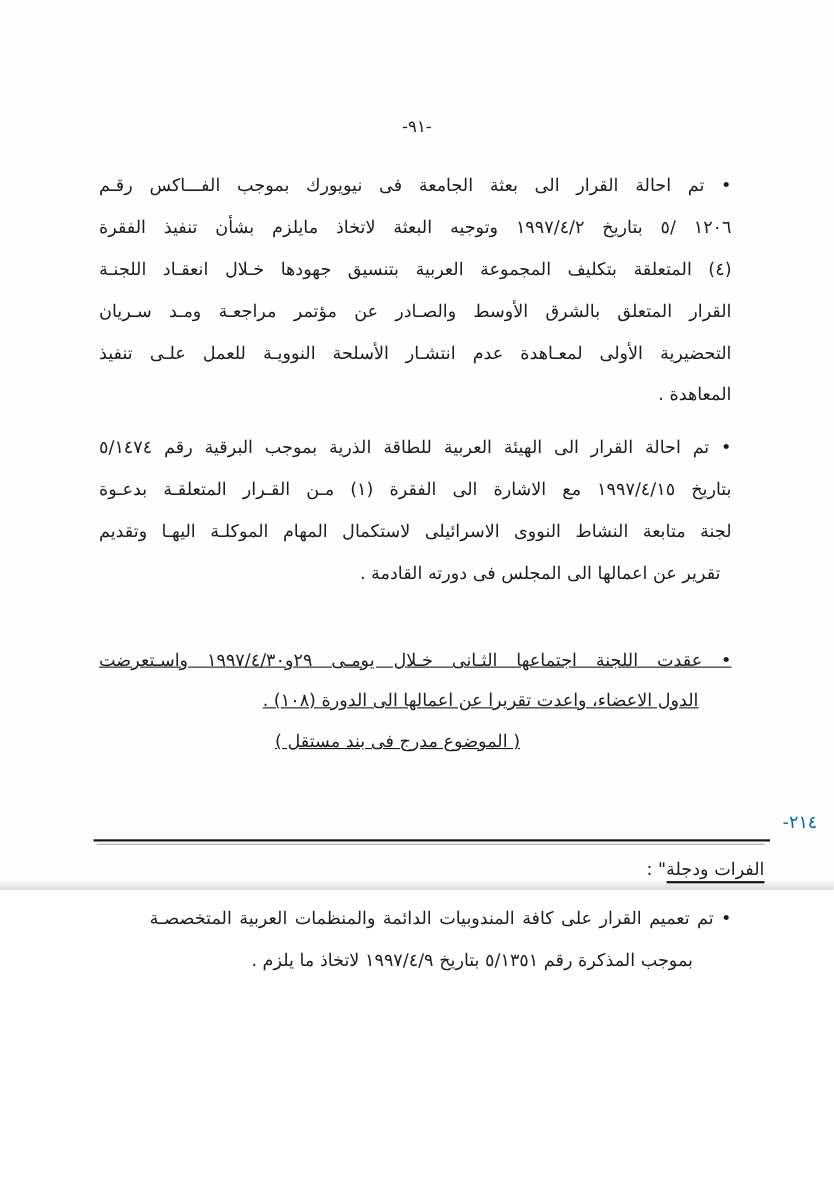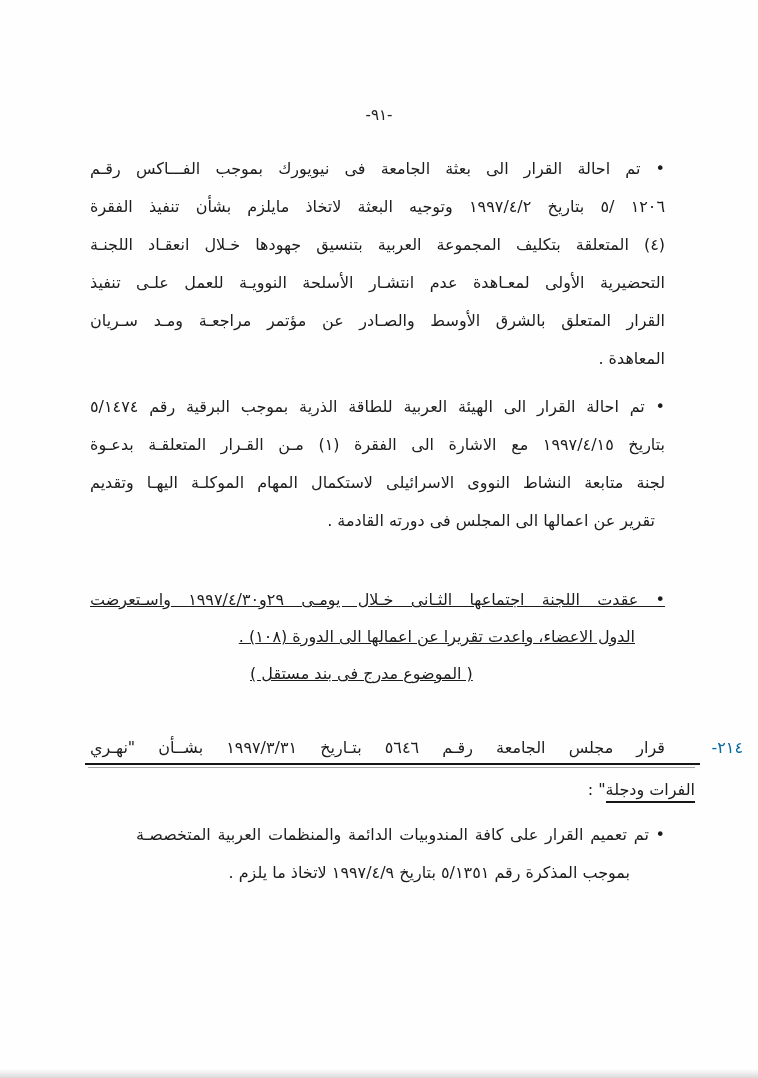--- a/index.html
+++ b/index.html
@@ -13,7 +13,7 @@
   }
   .page{
     position:relative;
-    width:758px;height:1078px;
+    width:758px;height:809px;
     background:#fefefe;
   }
   .page-number{

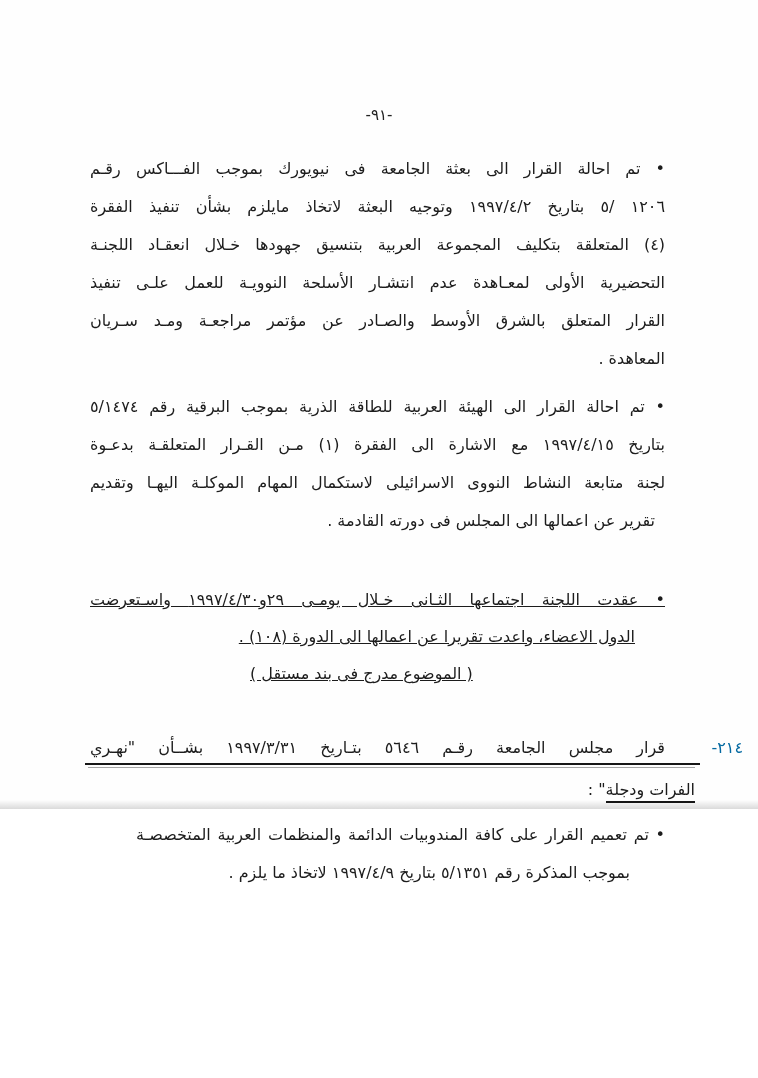--- a/index.html
+++ b/index.html
@@ -100,8 +100,8 @@
     <div class="line just">• تم احالة القرار الى بعثة الجامعة فى نيويورك بموجب الفـــاكس رقـم</div>
     <div class="line just">١٢٠٦ /٥ بتاريخ ١٩٩٧/٤/٢ وتوجيه البعثة لاتخاذ مايلزم بشأن تنفيذ الفقرة</div>
     <div class="line just">(٤) المتعلقة بتكليف المجموعة العربية بتنسيق  جهودها خـلال انعقـاد اللجنـة</div>
+    <div class="line just">القرار المتعلق بالشرق الأوسط والصـادر عن مؤتمر مراجعـة ومـد سـريان</div>
     <div class="line just">التحضيرية الأولى لمعـاهدة عدم انتشـار الأسلحة النوويـة للعمل علـى تنفيذ</div>
-    <div class="line just">القرار المتعلق بالشرق الأوسط والصـادر عن مؤتمر مراجعـة ومـد سـريان</div>
     <div class="line end-line">المعاهدة .</div>
   </div>
 

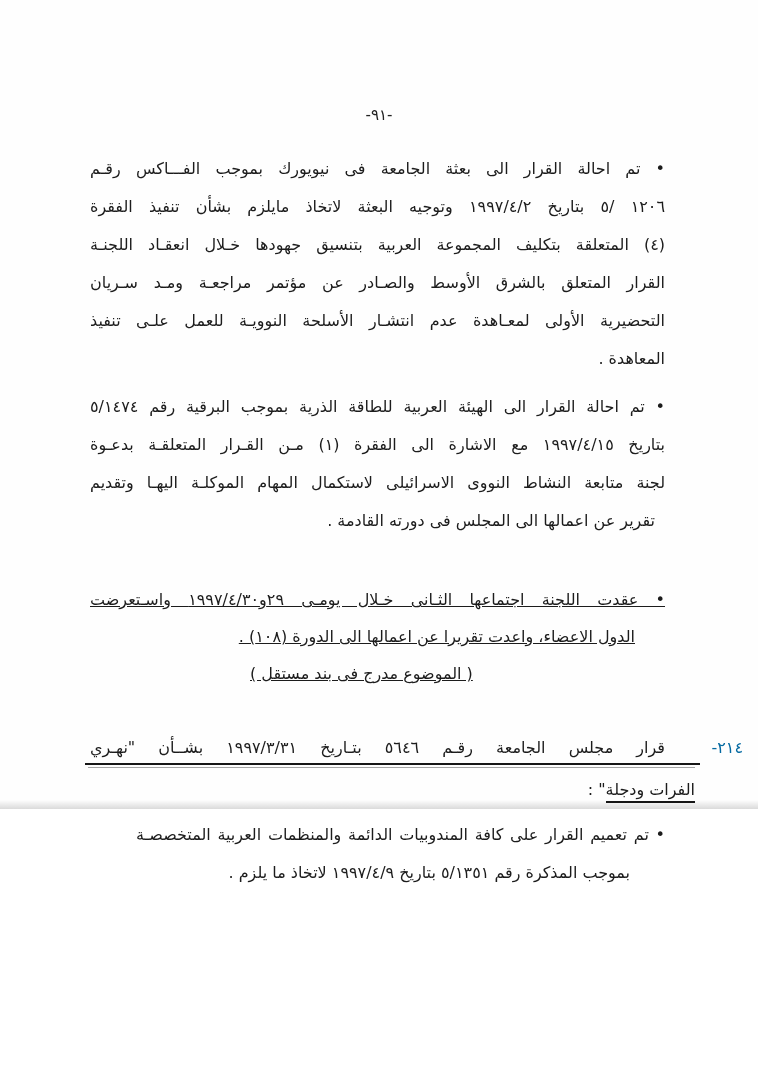--- a/index.html
+++ b/index.html
@@ -121,7 +121,6 @@
   <div class="content-block para item214">
     <div class="item214-number">٢١٤-</div>
     <div class="line just">
-      <span>قرار مجلس الجامعة رقـم ٥٦٤٦ بتـاريخ ١٩٩٧/٣/٣١ بشــأن "نهـري</span>
       <span class="title-underline"></span>
       <span class="title-underline-echo"></span>
     </div>

